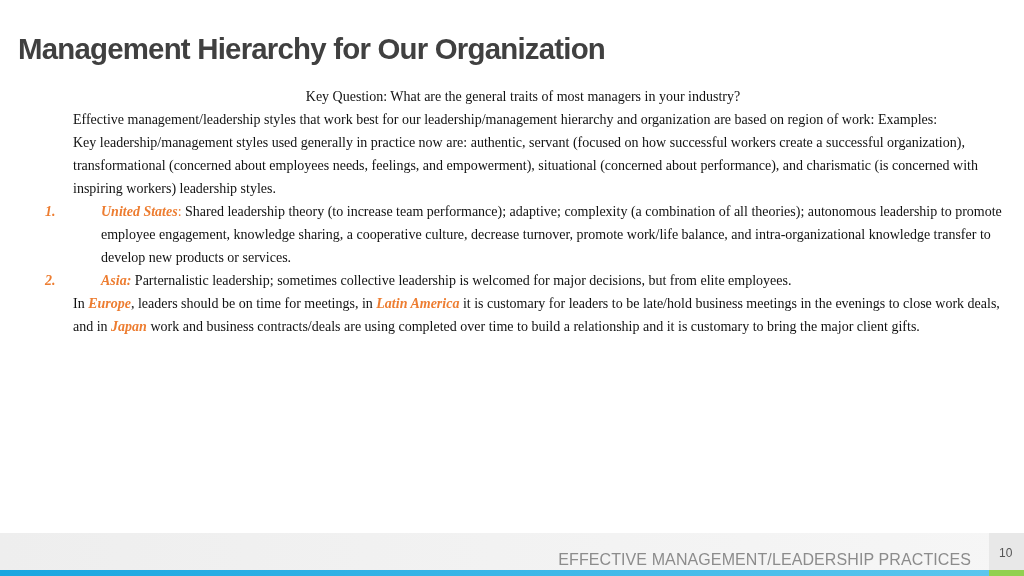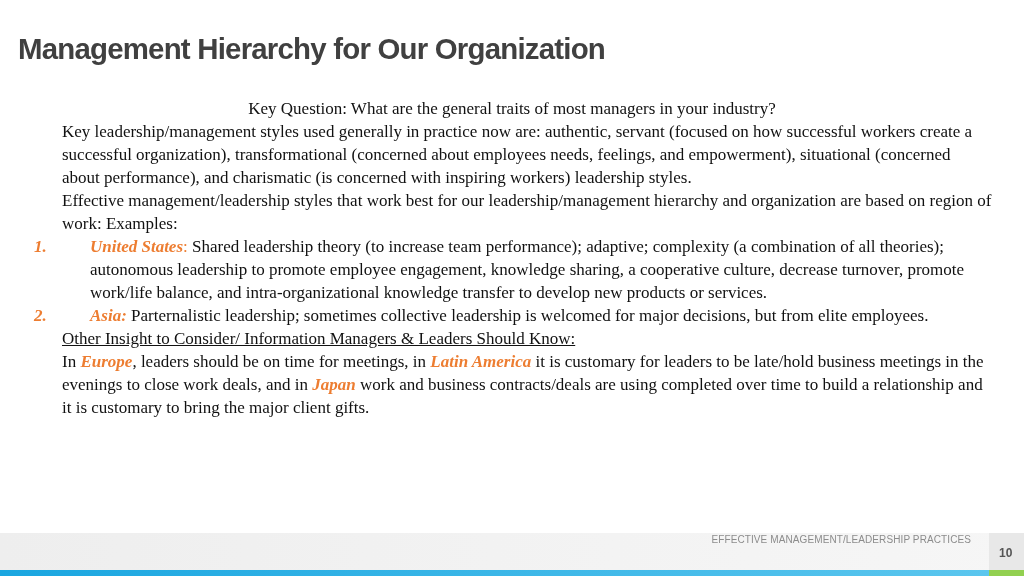--- a/index.html
+++ b/index.html
@@ -15,8 +15,8 @@
   }
 
   .content {
-    position: absolute; left: 62px; top: 85px; width: 930px;
-    font-size: 17px; line-height: 23px; color: #111; margin-top: 12px;
+    position: absolute; left: 73px; top: 85px; width: 930px;
+    font-size: 14px; line-height: 23px; color: #111;
   }
   .key-q { text-align: center; padding-right: 30px; }
   .hl { color: #ed7d31; font-weight: bold; font-style: italic; text-align: center; }

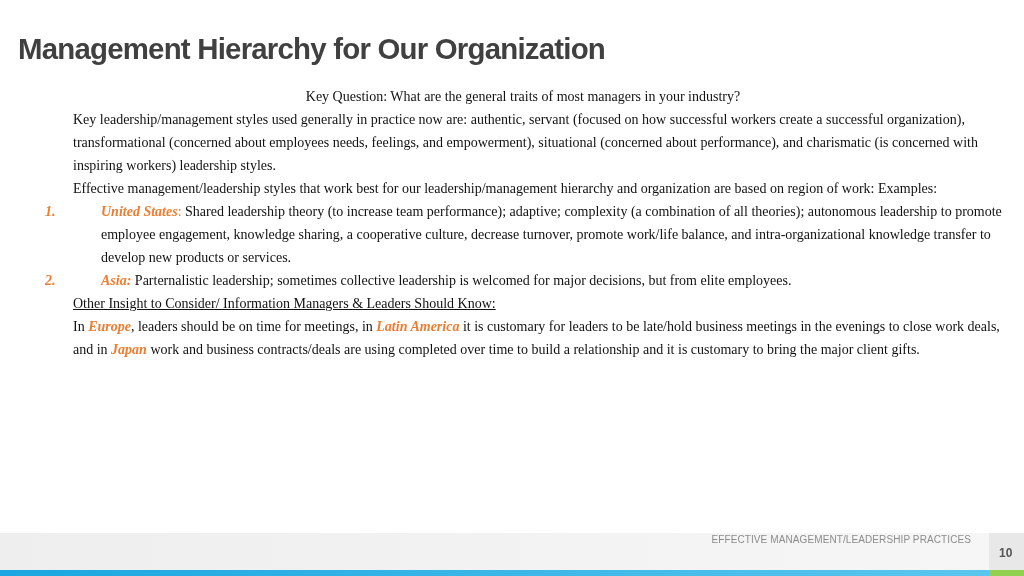--- a/index.html
+++ b/index.html
@@ -59,8 +59,8 @@
 
 <div class="content">
   <div class="key-q">Key Question: What are the general traits of most managers in your industry?</div>
+  <div>Effective management/leadership styles that work best for our leadership/management hierarchy and organization are based on region of work: Examples:</div>
   <div>Key leadership/management styles used generally in practice now are: authentic, servant (focused on how successful workers create a successful organization), transformational (concerned about employees needs, feelings, and empowerment), situational (concerned about performance), and charismatic (is concerned with inspiring workers) leadership styles.</div>
-  <div>Effective management/leadership styles that work best for our leadership/management hierarchy and organization are based on region of work: Examples:</div>
 
   <div class="list-item">
     <span class="hl-num">1.</span><span class="hl">United States</span><span style="color:#ed7d31">:</span><span> Shared leadership theory (to increase team performance); adaptive; complexity (a combination of all theories); autonomous leadership to promote employee engagement, knowledge sharing, a cooperative culture, decrease turnover, promote work/life balance, and intra-organizational knowledge transfer to develop new products or services.</span>

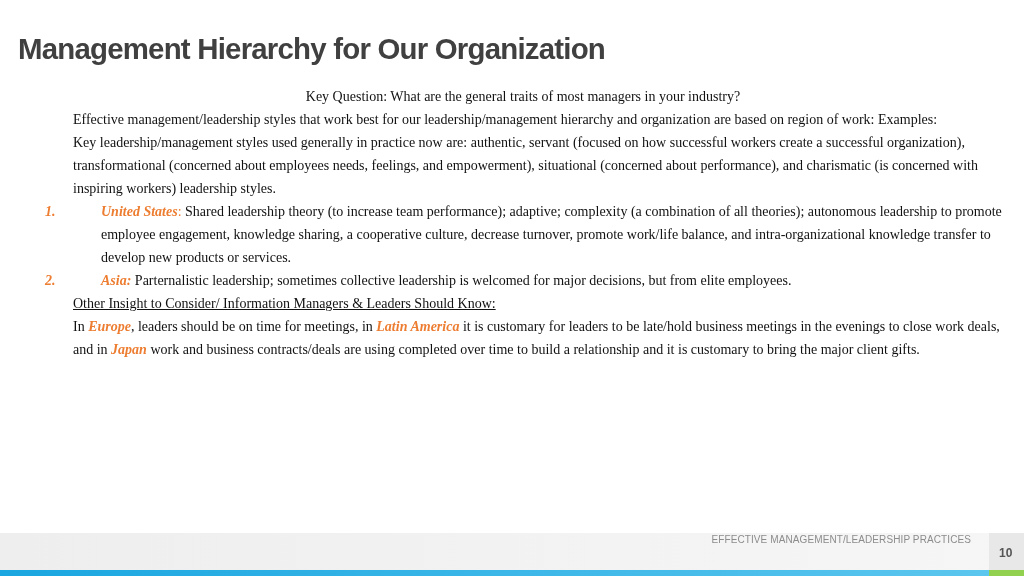--- a/index.html
+++ b/index.html
@@ -69,7 +69,6 @@
     <span class="hl-num">2.</span><span class="hl">Asia:</span><span> Parternalistic leadership; sometimes collective leadership is welcomed for major decisions, but from elite employees.</span>
   </div>
 
-  <div class="underline">Other Insight to Consider/ Information Managers &amp; Leaders Should Know:</div>
   <div>
     <span>In </span><span class="hl">Europe</span><span>, leaders should be on time for meetings, in </span><span class="hl">Latin America</span><span> it is customary for leaders to be late/hold business meetings in the evenings to close work deals, and in </span><span class="hl">Japan</span><span> work and business contracts/deals are using completed over time to build a relationship and it is customary to bring the major client gifts.</span>
   </div>

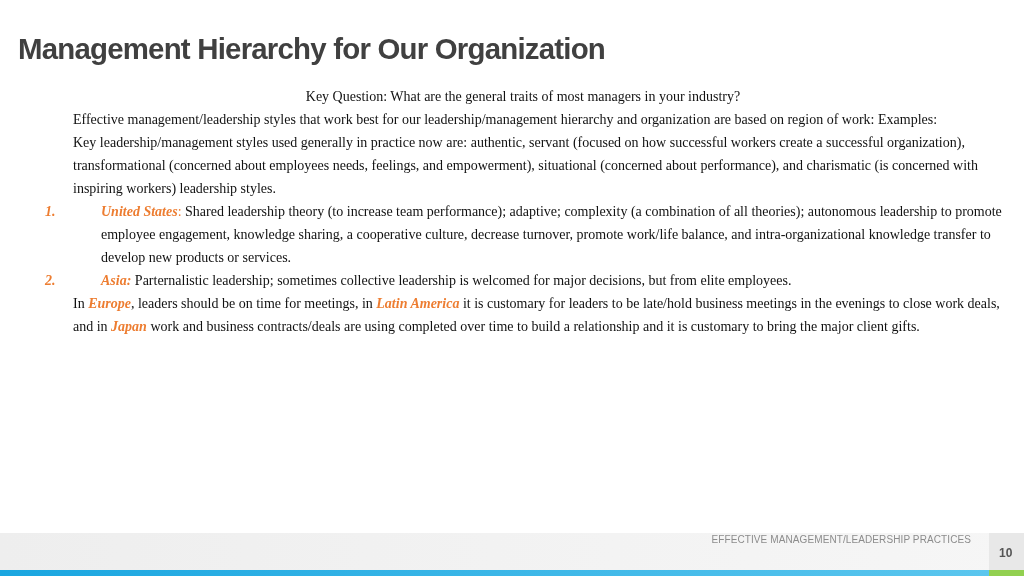--- a/index.html
+++ b/index.html
@@ -31,8 +31,8 @@
     background: linear-gradient(to right, #eeeeee 0%, #f3f3f3 60%, #f6f6f6 100%);
   }
   .footer-text {
-    position: absolute; right: 53px; top: 534px;
-    font-family: "Liberation Sans", sans-serif; font-size: 10px;
+    position: absolute; right: 53px; top: 551px;
+    font-family: "Liberation Sans", sans-serif; font-size: 16px;
     color: #8c8c8c; letter-spacing: 0.1px;
   }
   .page-box {

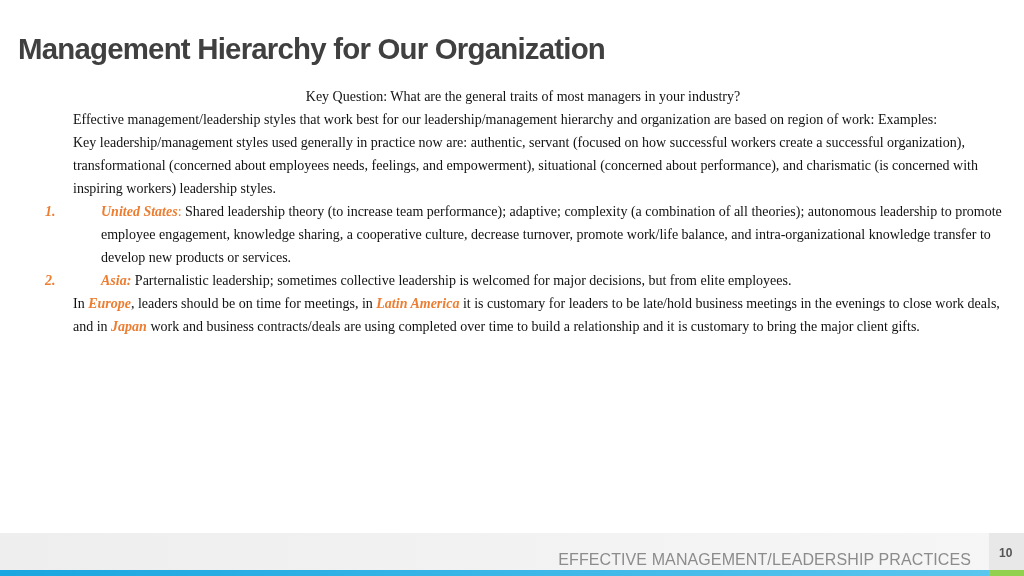--- a/index.html
+++ b/index.html
@@ -41,7 +41,7 @@
   }
   .page-num {
     position: absolute; left: 999px; top: 546px;
-    font-family: "Liberation Sans", sans-serif; font-size: 12px; color: #555; font-weight: bold;
+    font-family: "Liberation Sans", sans-serif; font-size: 12px; color: #555;
   }
   .stripe-blue {
     position: absolute; left: 0; top: 570px; width: 989px; height: 6px;

